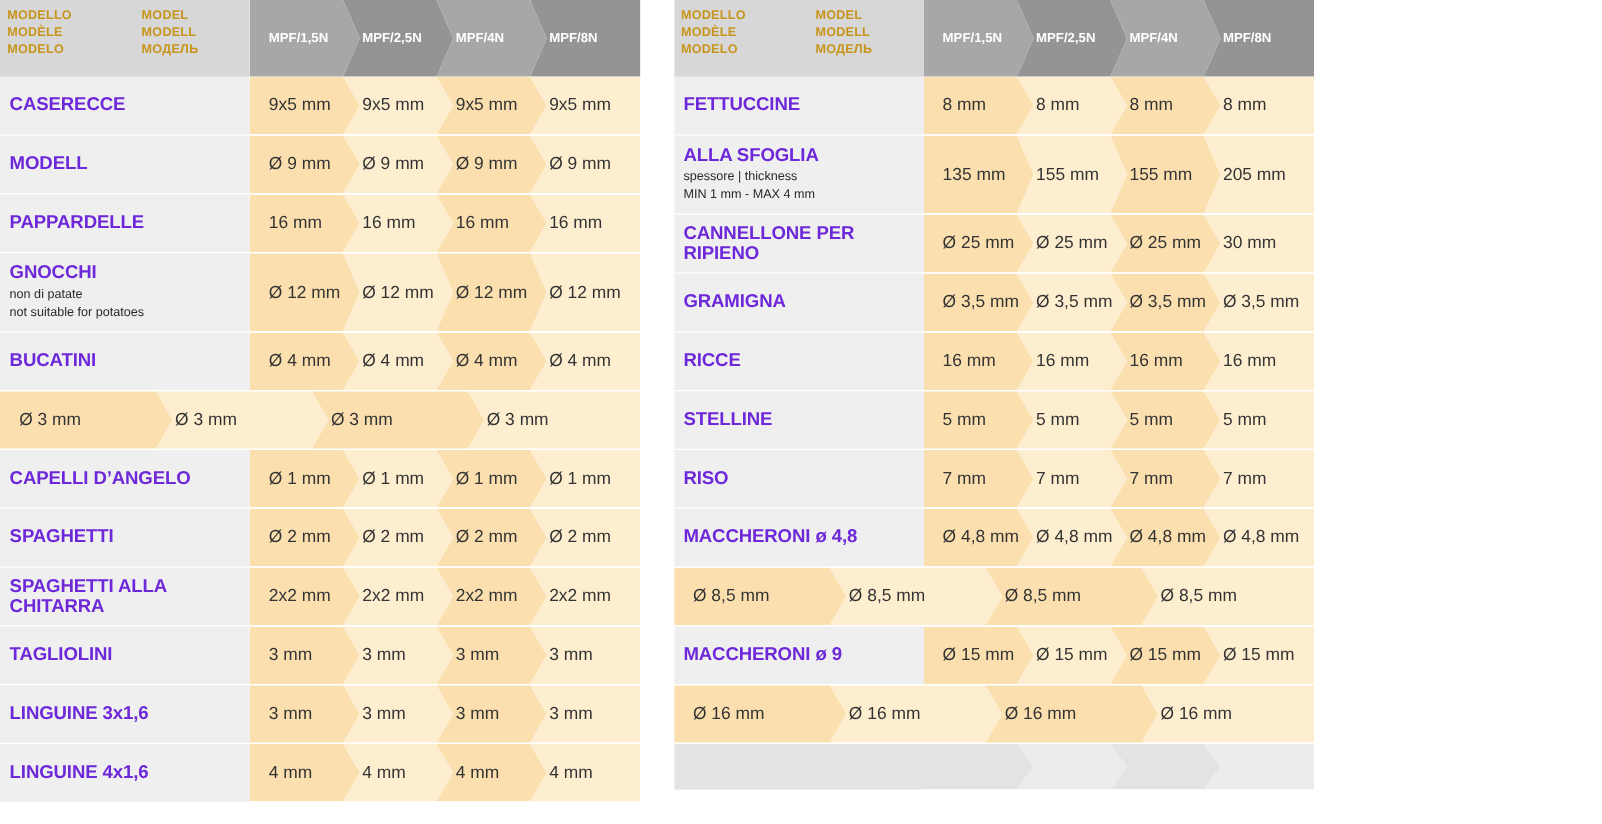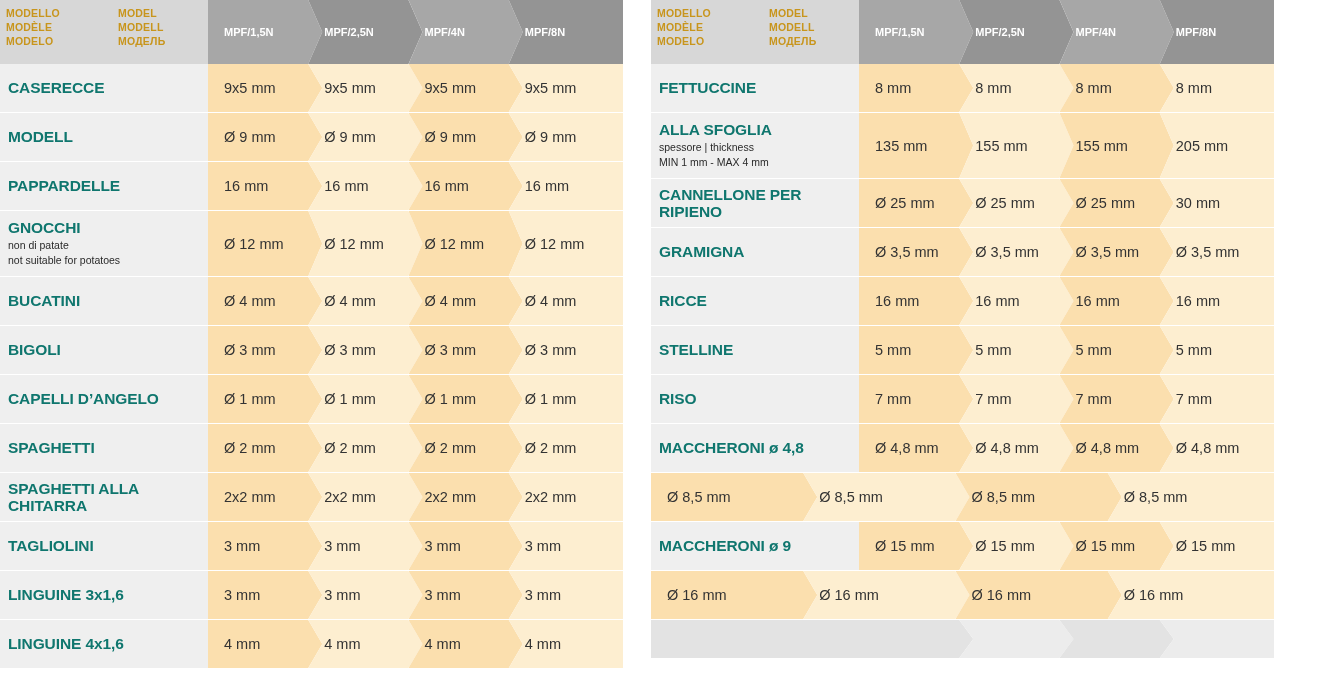--- a/index.html
+++ b/index.html
@@ -12,7 +12,7 @@
   }
   .page {
     position: relative;
-    width: 1274px; height: 687px;
+    width: 1095px; height: 687px;
     display: flex;
     gap: 28px;
   }

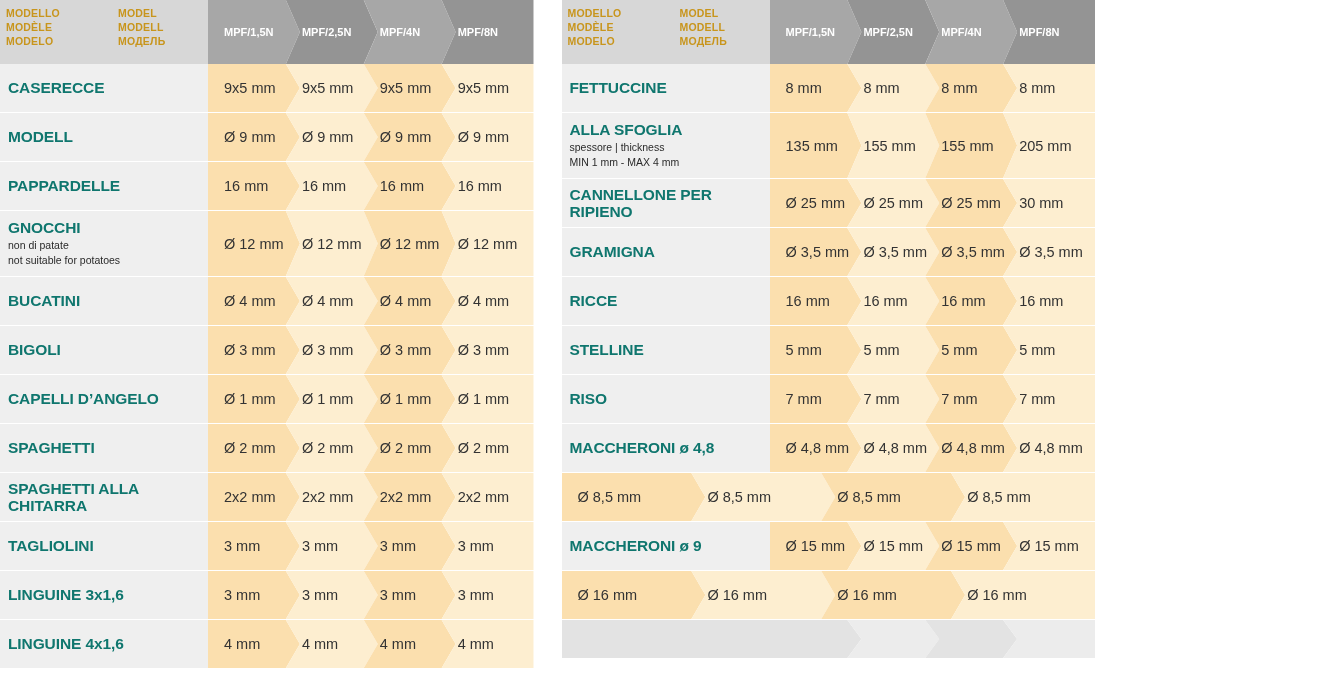--- a/index.html
+++ b/index.html
@@ -95,7 +95,7 @@
   .row-label .name {
     font-size: 15.5px;
     font-weight: 700;
-    color: #0f766e;
+    color: #6d28d9;
     letter-spacing: -0.1px;
     line-height: 1.12;
   }

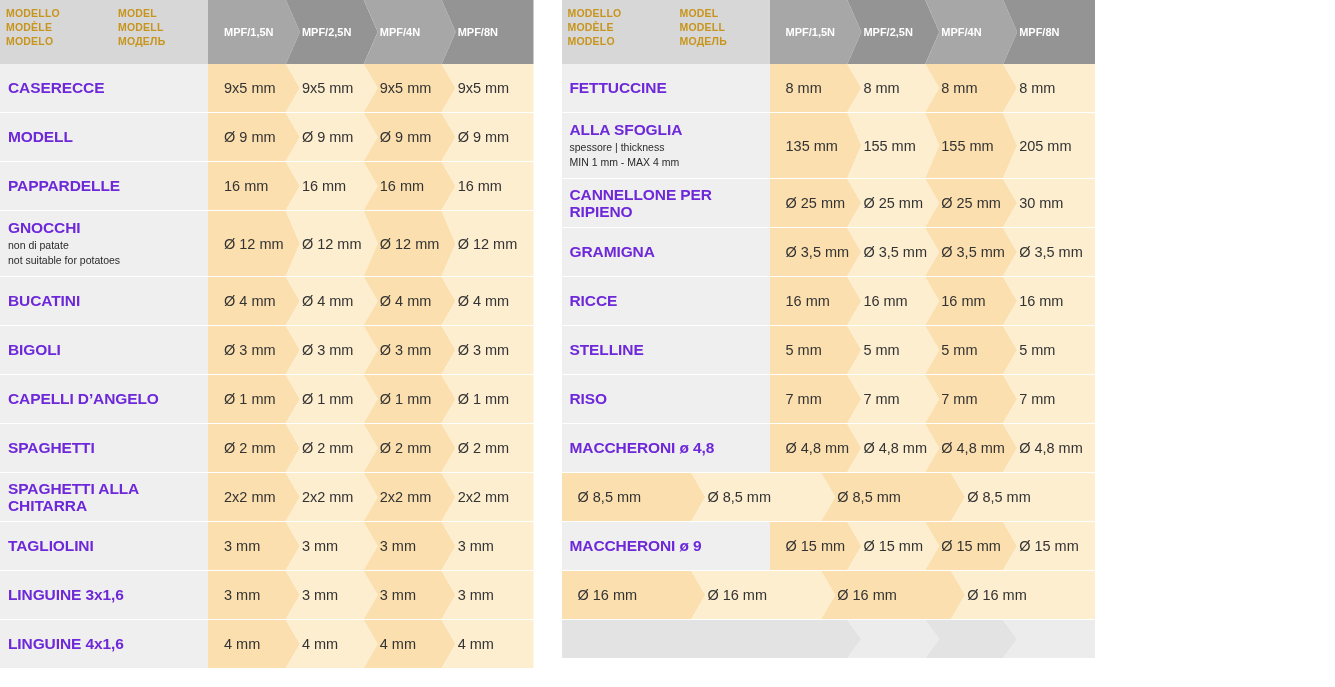--- a/index.html
+++ b/index.html
@@ -222,9 +222,6 @@
         </div>
       </div>
       <div class="row">
-        <div class="row-label">
-          <div class="name">BIGOLI</div>
-        </div>
         <div class="row-cells">
           <div class="cell">Ø 3 mm</div>
           <div class="cell">Ø 3 mm</div>

